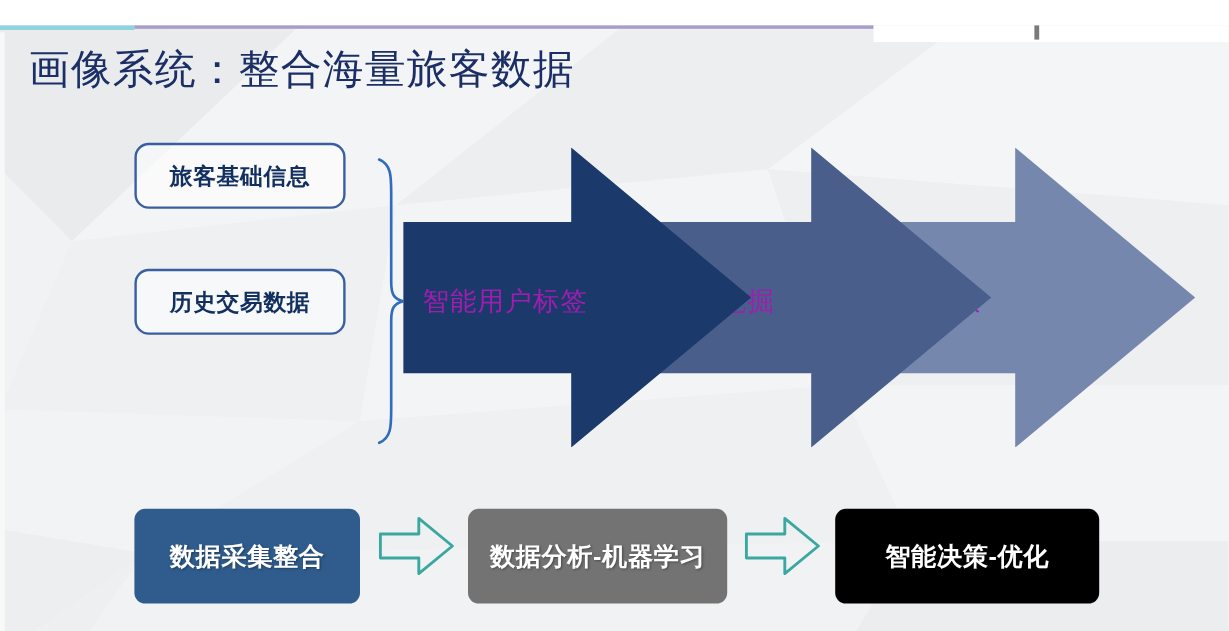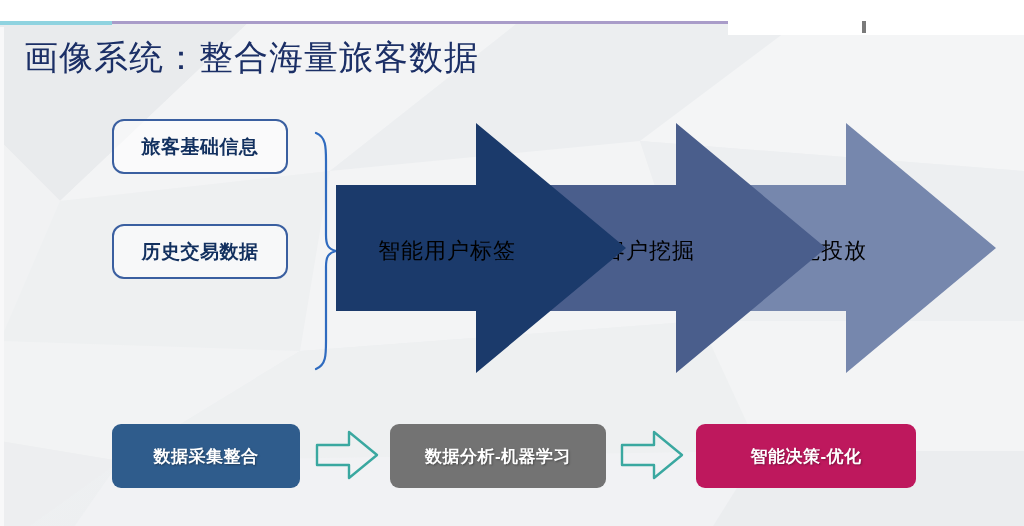--- a/index.html
+++ b/index.html
@@ -129,9 +129,8 @@
     position: absolute;
     top: 113px;
     width: 190px;
-    text-align: center;
     font-size: 22px;
-    color: #000000;
+    color: #a21caf;
     letter-spacing: 1px;
     pointer-events: none;
   }

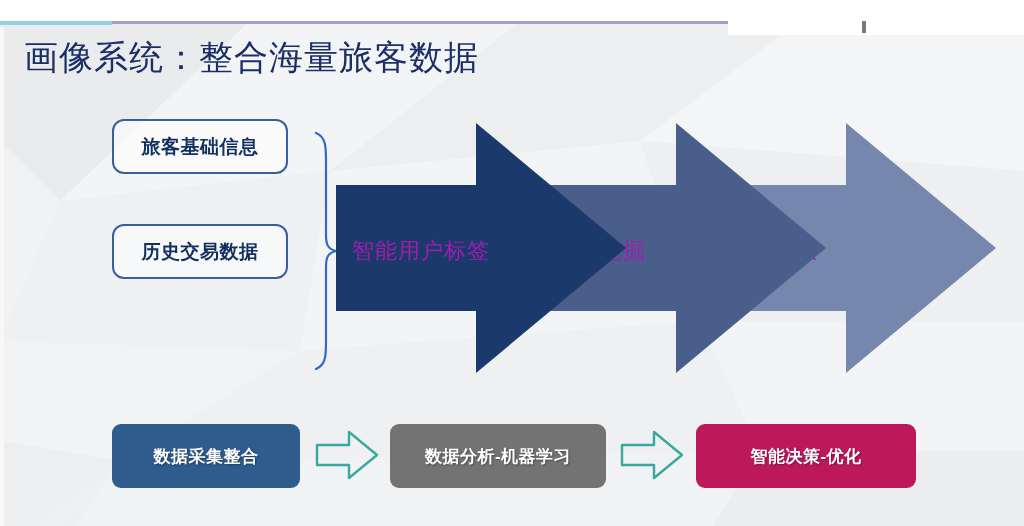--- a/index.html
+++ b/index.html
@@ -142,12 +142,12 @@
   .pipe-box {
     position: absolute;
     top: 403px;
-    height: 64px;
+    height: 79px;
     border-radius: 9px;
     display: flex;
     align-items: center;
     justify-content: center;
-    font-size: 17px;
+    font-size: 21px;
     font-weight: bold;
     color: #ffffff;
     letter-spacing: 0.5px;

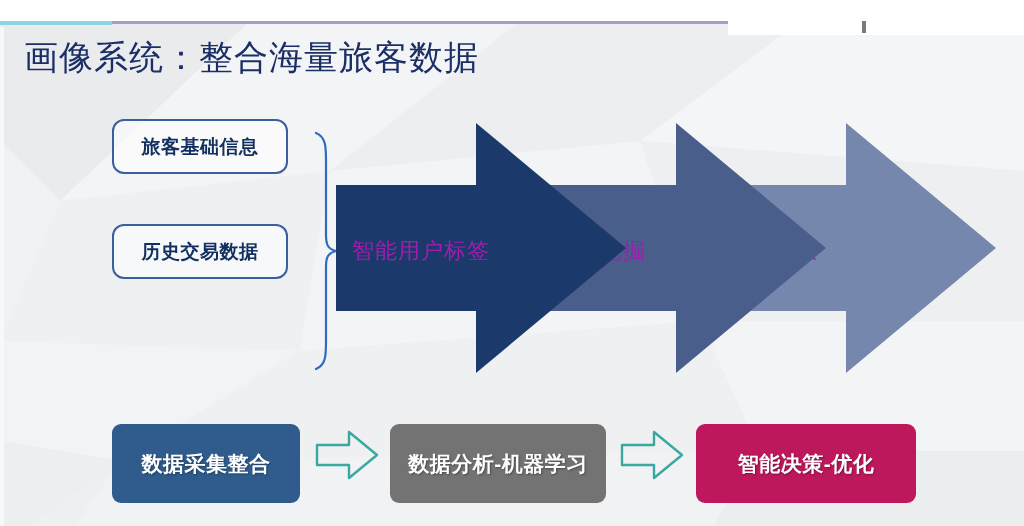--- a/index.html
+++ b/index.html
@@ -156,7 +156,7 @@
   }
   #pipe0 { left: 112px; width: 188px; background: #2f5c8c; }
   #pipe1 { left: 390px; width: 216px; background: #737373; }
-  #pipe2 { left: 696px; width: 220px; background: #be185d; }
+  #pipe2 { left: 696px; width: 220px; background: #000000; }
 
   .pipe-arrow {
     position: absolute;

